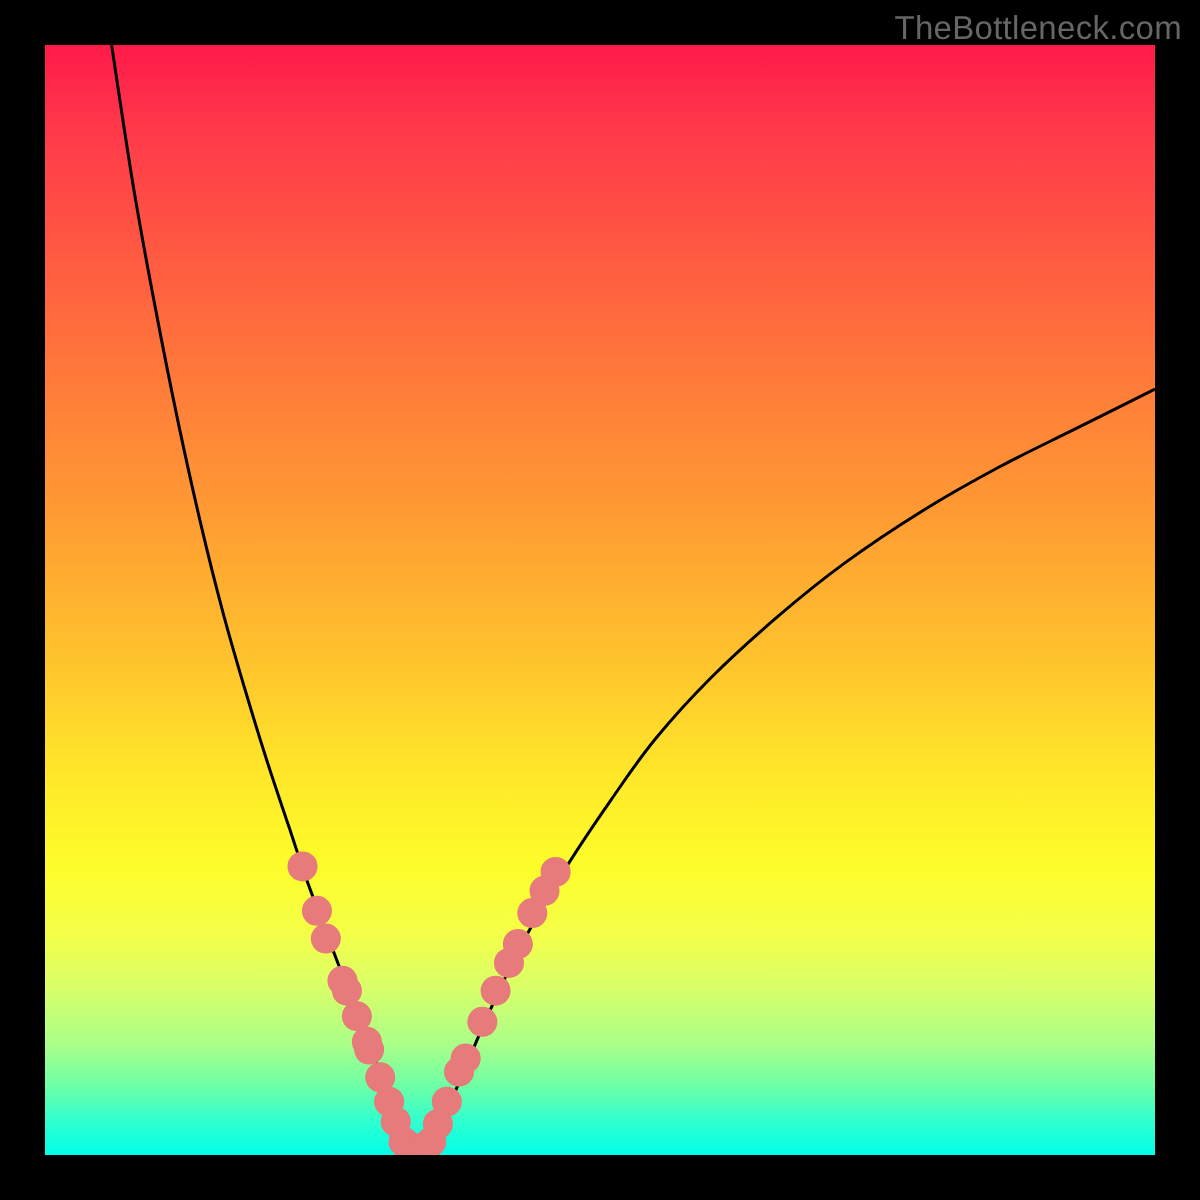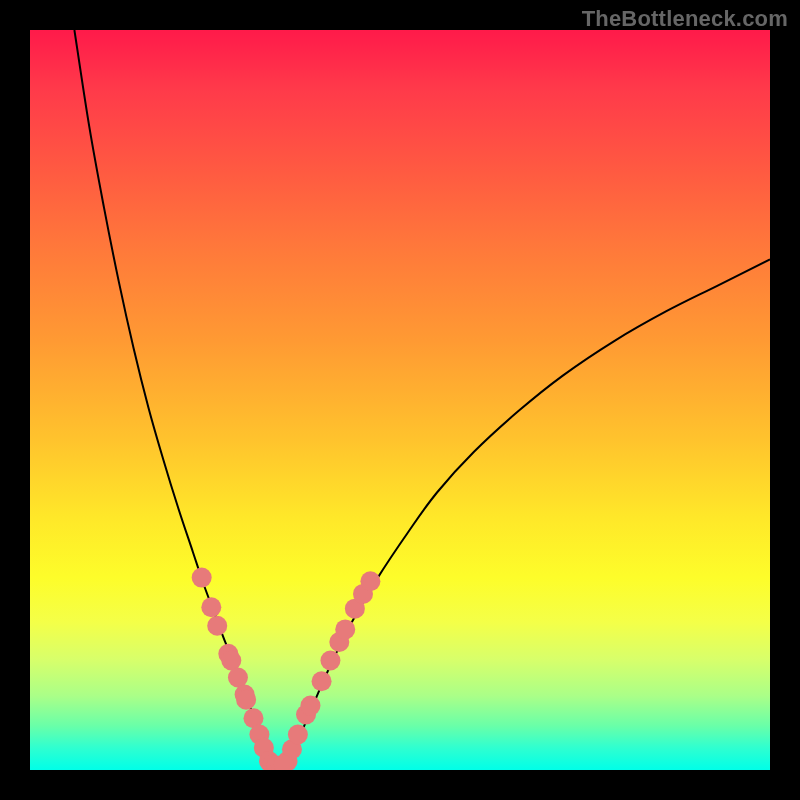--- a/index.html
+++ b/index.html
@@ -17,7 +17,7 @@
     right: 12px;
     color: #666;
     font-size: 22px;
-    font-weight: 700;
+    font-weight: 400;
     z-index: 10;
     letter-spacing: 0.2px;
   }

